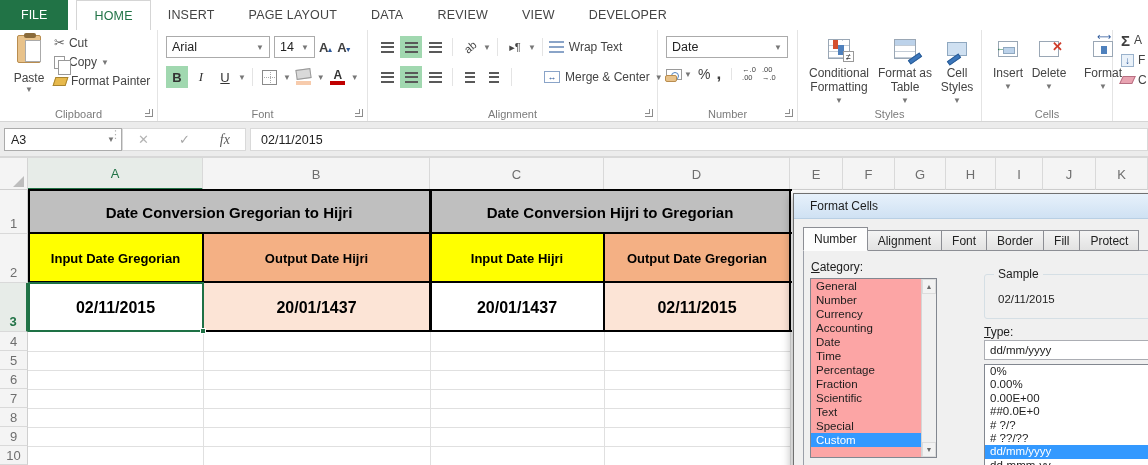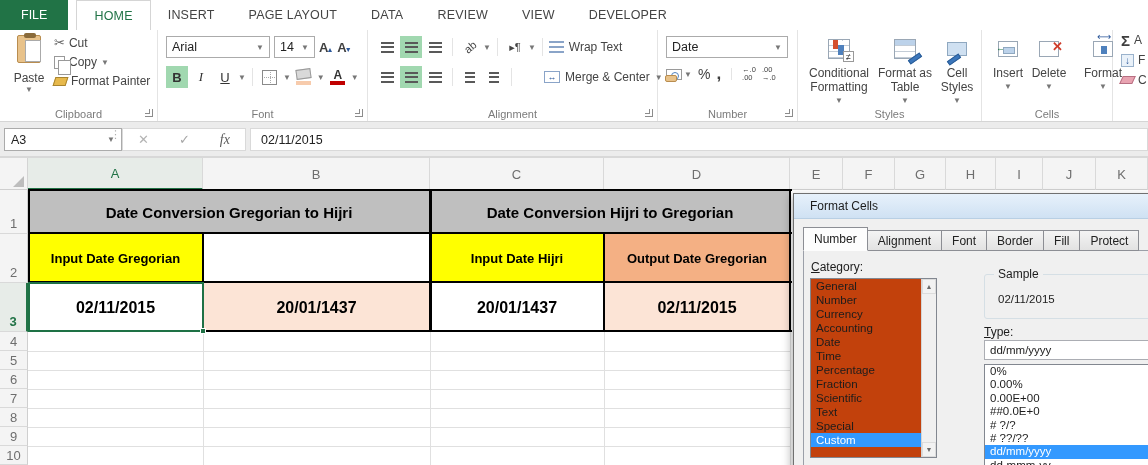--- a/index.html
+++ b/index.html
@@ -499,6 +499,9 @@
     <div class="cellbox" style="left:28px;top:76px;width:175px;height:49px;background:#ffff00;font-size:13px;">
         <span>Input Date Gregorian</span>
       </div>
+    <div class="cellbox" style="left:203px;top:76px;width:227px;height:49px;background:#f4b084;font-size:13px;">
+        <span>Output Date Hijri</span>
+      </div>
     <div class="cellbox" style="left:604px;top:76px;width:186px;height:49px;background:#f4b084;font-size:13px;">
         <span>Output Date Gregorian</span>
       </div>

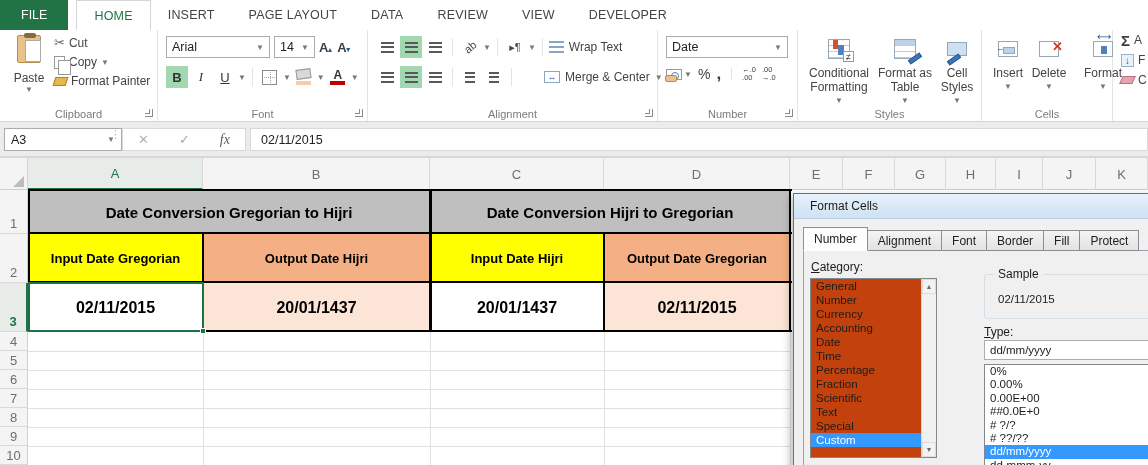--- a/index.html
+++ b/index.html
@@ -139,7 +139,7 @@
   .dtab.active { background:#fdfdfd; height:24px; border-bottom:1px solid #fdfdfd; position:relative; z-index:2; }
   .dlg-pane { position:absolute; left:9px; top:56px; right:6px; height:300px; border:1px solid #9b9fa8; background:#f0f0f0; }
   .dlg-label { position:absolute; font-size:12px; color:#1c1c1c;text-align:center; }
-  .listbox { position:absolute; left:16px; top:84px; width:127px; height:180px; background:#c2410c; border:1px solid #828790; font-size:11.5px; color:#1c1c1c; }
+  .listbox { position:absolute; left:16px; top:84px; width:127px; height:180px; background:#fca5a5; border:1px solid #828790; font-size:11.5px; color:#1c1c1c; }
   .opt { height:14px; line-height:14px; padding-left:5px; white-space:nowrap; overflow:hidden; }
   .opt.selected { background:#3399ff; color:#fff; }
   .lb-scroll { position:absolute; right:0; top:0; bottom:0; width:15px; background:#f0f0f0; border-left:1px solid #d5d5d5; }

